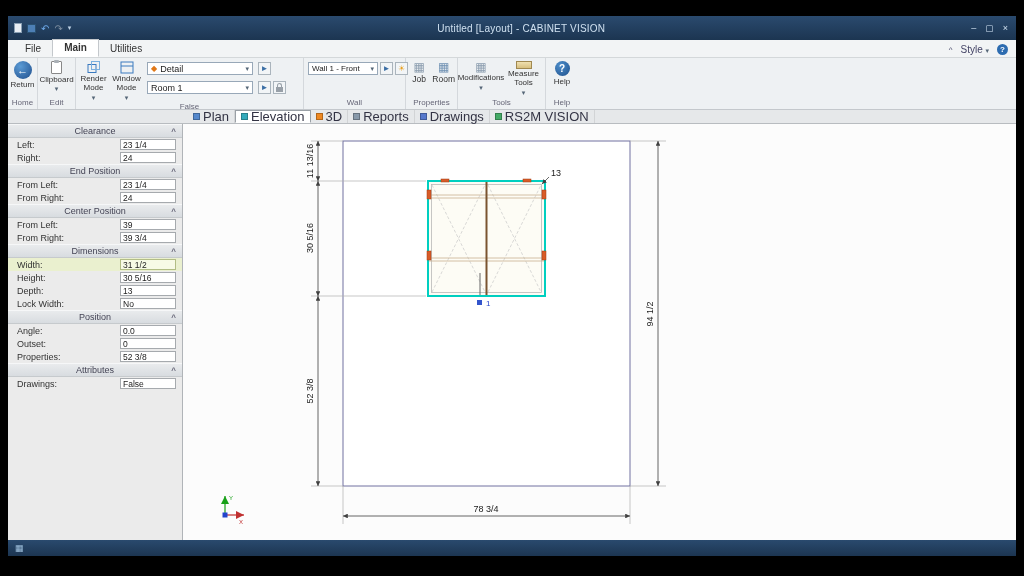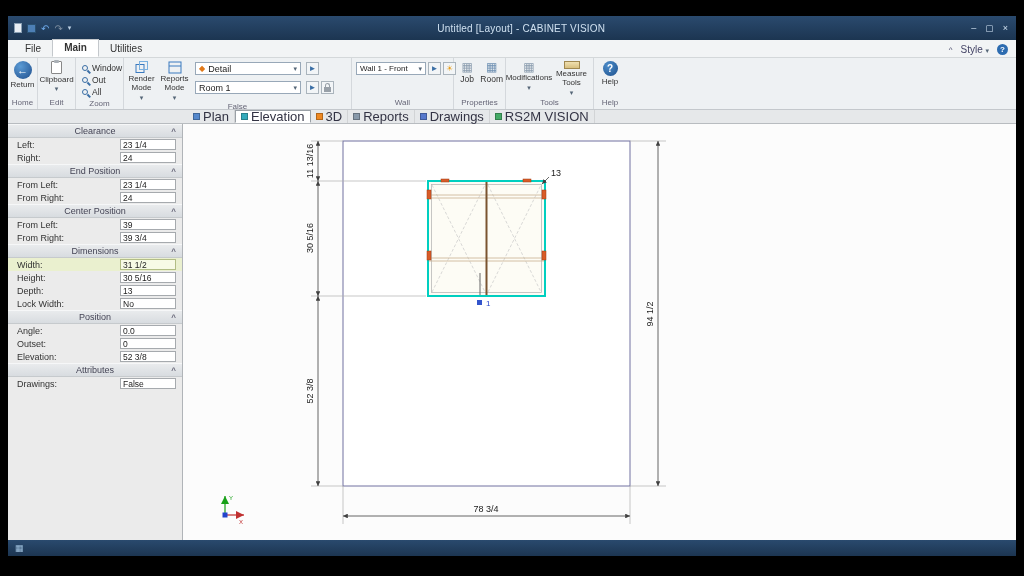--- a/index.html
+++ b/index.html
@@ -161,25 +161,6 @@
       <div class="rg-label">Edit</div>
     </div>
 
-    <div class="rgroup" style="width:48px">
-      <div class="rg-content">
-        <div class="zcol">
-          <div class="zrow">
-            <span class="mag"></span>
-            <span>Window</span>
-          </div>
-          <div class="zrow">
-            <span class="mag"></span>
-            <span>Out</span>
-          </div>
-          <div class="zrow">
-            <span class="mag"></span>
-            <span>All</span>
-          </div>
-        </div>
-      </div>
-      <div class="rg-label">Zoom</div>
-    </div>
 
     <div class="rgroup" style="width:228px">
       <div class="rg-content">

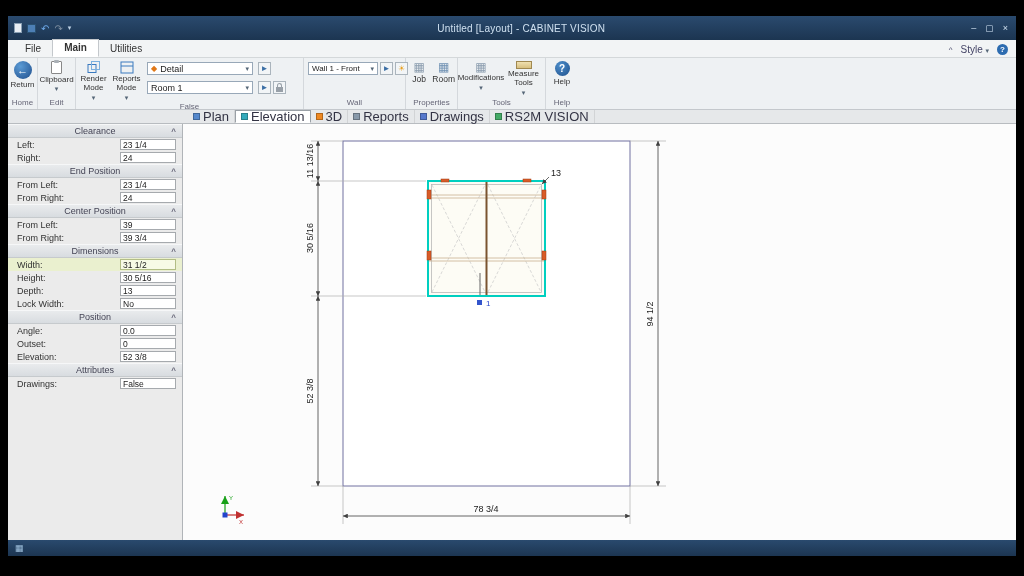--- a/index.html
+++ b/index.html
@@ -177,7 +177,7 @@
             <rect x="1" y="1" width="12" height="11" fill="none" stroke="#3a7abf"></rect>
             <line x1="1" y1="5" x2="13" y2="5" stroke="#3a7abf"></line>
           </svg>
-          <span>Reports Mode</span>
+          <span>Window Mode</span>
           <span class="caret7">▾</span>
         </div>
         <div class="view-combos">

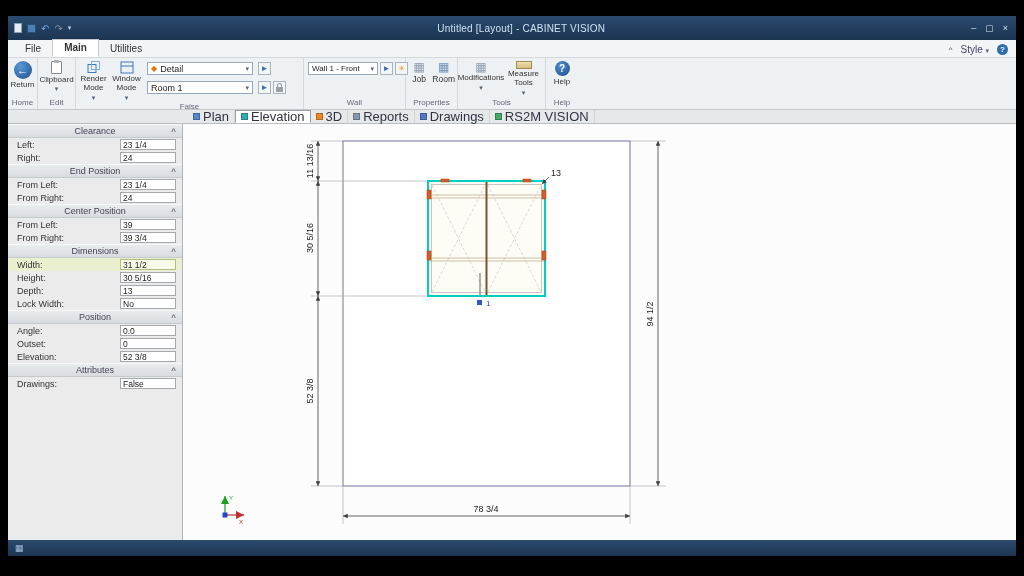--- a/index.html
+++ b/index.html
@@ -366,7 +366,7 @@
         <input value="0" style="">
       </div>
       <div class="prow">
-        <span class="plabel">Elevation:</span>
+        <span class="plabel">Properties:</span>
         <input value="52 3/8" style="">
       </div>
 

